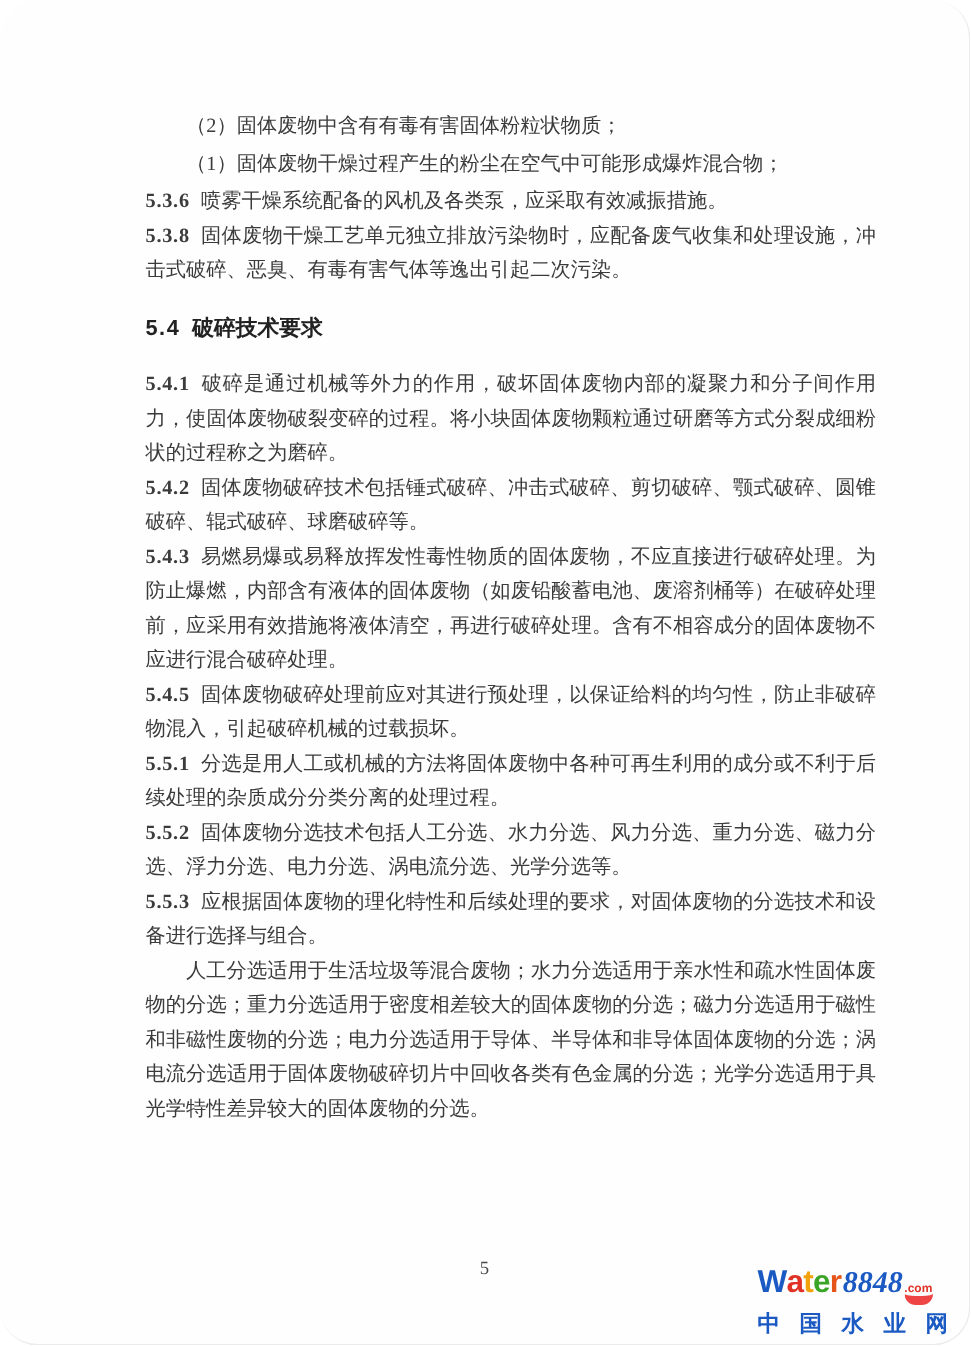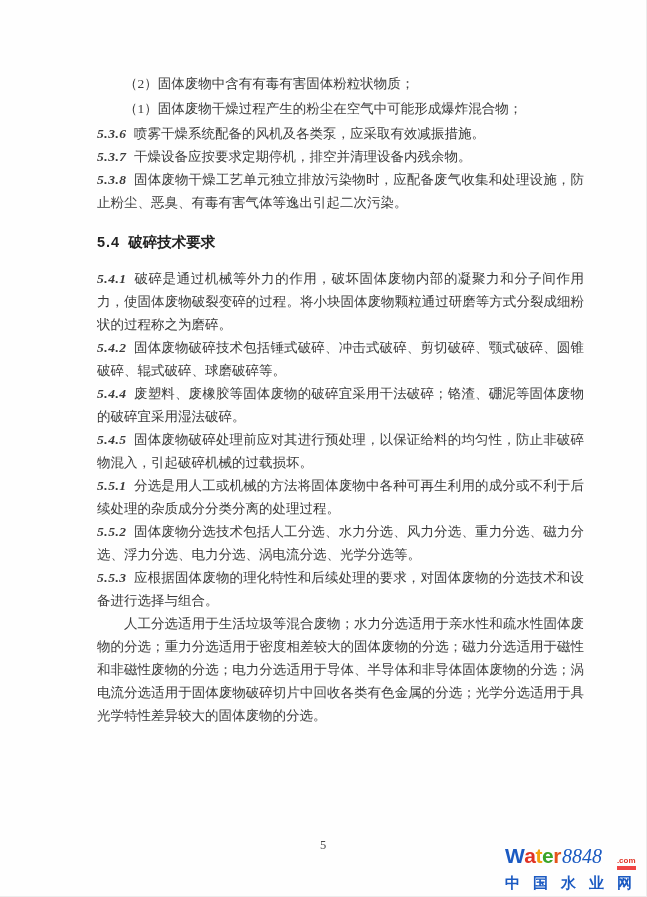--- a/index.html
+++ b/index.html
@@ -2,7 +2,7 @@
 <html><head>
 <meta charset="utf-8">
 <style>
-  * { box-sizing: border-box; }
+  * { box-sizing: border-box; border-radius: 25px; }
   html, body { margin: 0; padding: 0; }
   body {
     width: 647px; height: 897px;

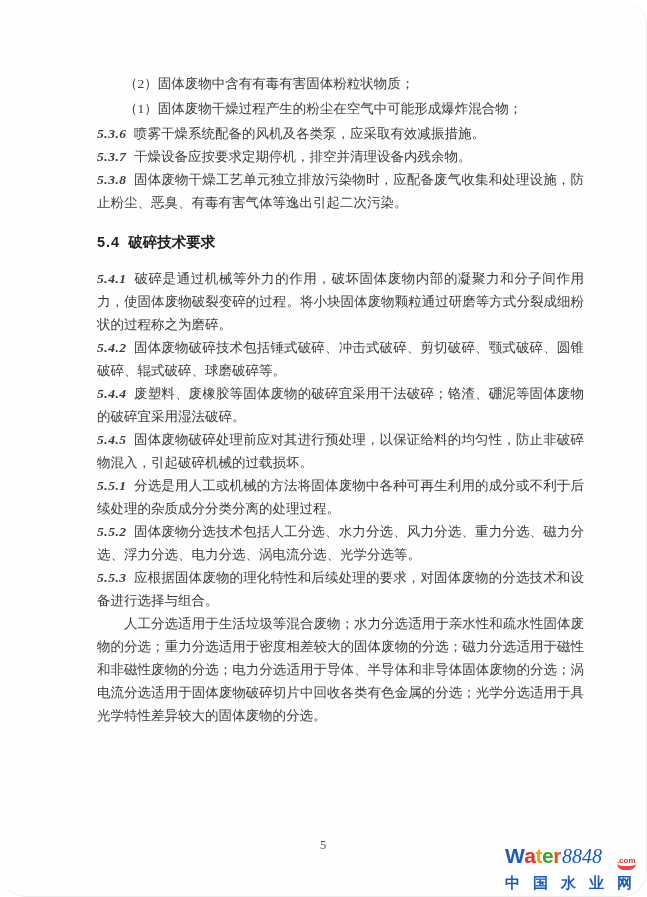--- a/index.html
+++ b/index.html
@@ -36,7 +36,6 @@
     font-weight: bold;
     margin-right: 0.55em;
     letter-spacing: 0.5px;
-    font-style: italic;
   }
   .heading {
     font-family: "Liberation Sans", "DejaVu Sans", sans-serif;

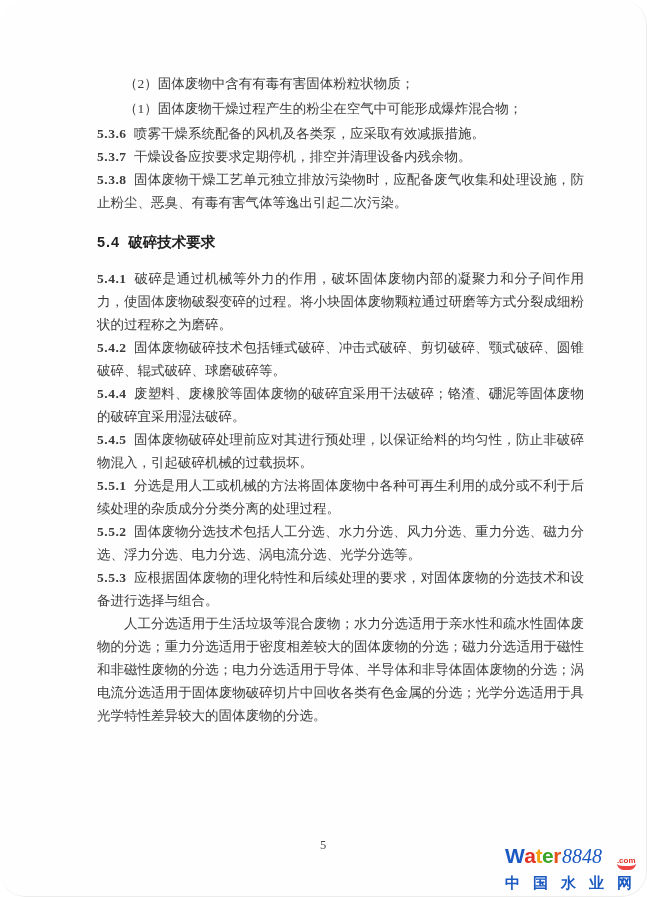--- a/index.html
+++ b/index.html
@@ -110,7 +110,6 @@
     <p class="item">（1）固体废物干燥过程产生的粉尘在空气中可能形成爆炸混合物；</p>
 
     <p class="clause"><span class="num">5.3.6</span><span>喷雾干燥系统配备的风机及各类泵，应采取有效减振措施。</span></p>
-    <p class="clause"><span class="num">5.3.7</span><span>干燥设备应按要求定期停机，排空并清理设备内残余物。</span></p>
     <p class="clause"><span class="num">5.3.8</span><span>固体废物干燥工艺单元独立排放污染物时，应配备废气收集和处理设施，防止粉尘、恶臭、有毒有害气体等逸出引起二次污染。</span></p>
 
     <h2 class="heading"><span class="hnum">5.4</span><span>破碎技术要求</span></h2>

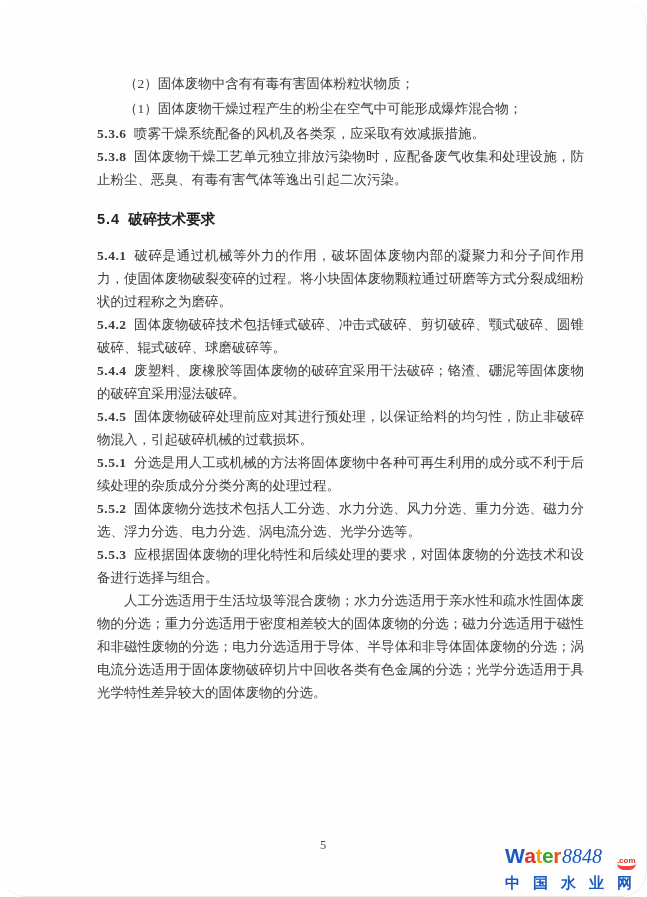--- a/index.html
+++ b/index.html
@@ -110,7 +110,7 @@
     <p class="item">（1）固体废物干燥过程产生的粉尘在空气中可能形成爆炸混合物；</p>
 
     <p class="clause"><span class="num">5.3.6</span><span>喷雾干燥系统配备的风机及各类泵，应采取有效减振措施。</span></p>
-    <p class="clause"><span class="num">5.3.8</span><span>固体废物干燥工艺单元独立排放污染物时，应配备废气收集和处理设施，防止粉尘、恶臭、有毒有害气体等逸出引起二次污染。</span></p>
+    <p class="clause"><span class="num">5.3.8</span><span>固体废物干燥工艺单元独立排放污染物时，应配备废气收集和处理设施，冲击式破碎、恶臭、有毒有害气体等逸出引起二次污染。</span></p>
 
     <h2 class="heading"><span class="hnum">5.4</span><span>破碎技术要求</span></h2>
 

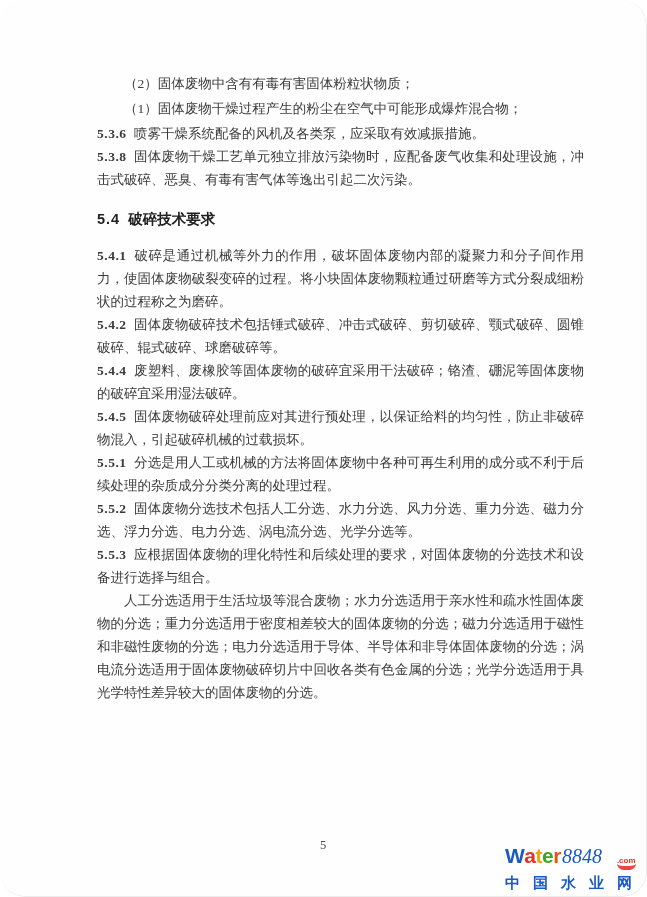--- a/index.html
+++ b/index.html
@@ -116,6 +116,7 @@
 
     <p class="clause"><span class="num">5.4.1</span><span>破碎是通过机械等外力的作用，破坏固体废物内部的凝聚力和分子间作用力，使固体废物破裂变碎的过程。将小块固体废物颗粒通过研磨等方式分裂成细粉状的过程称之为磨碎。</span></p>
     <p class="clause"><span class="num">5.4.2</span><span>固体废物破碎技术包括锤式破碎、冲击式破碎、剪切破碎、颚式破碎、圆锥破碎、辊式破碎、球磨破碎等。</span></p>
+    <p class="clause"><span class="num">5.4.3</span><span>易燃易爆或易释放挥发性毒性物质的固体废物，不应直接进行破碎处理。为防止爆燃，内部含有液体的固体废物（如废铅酸蓄电池、废溶剂桶等）在破碎处理前，应采用有效措施将液体清空，再进行破碎处理。含有不相容成分的固体废物不应进行混合破碎处理。</span></p>
     <p class="clause"><span class="num">5.4.4</span><span>废塑料、废橡胶等固体废物的破碎宜采用干法破碎；铬渣、硼泥等固体废物的破碎宜采用湿法破碎。</span></p>
     <p class="clause"><span class="num">5.4.5</span><span>固体废物破碎处理前应对其进行预处理，以保证给料的均匀性，防止非破碎物混入，引起破碎机械的过载损坏。</span></p>
 

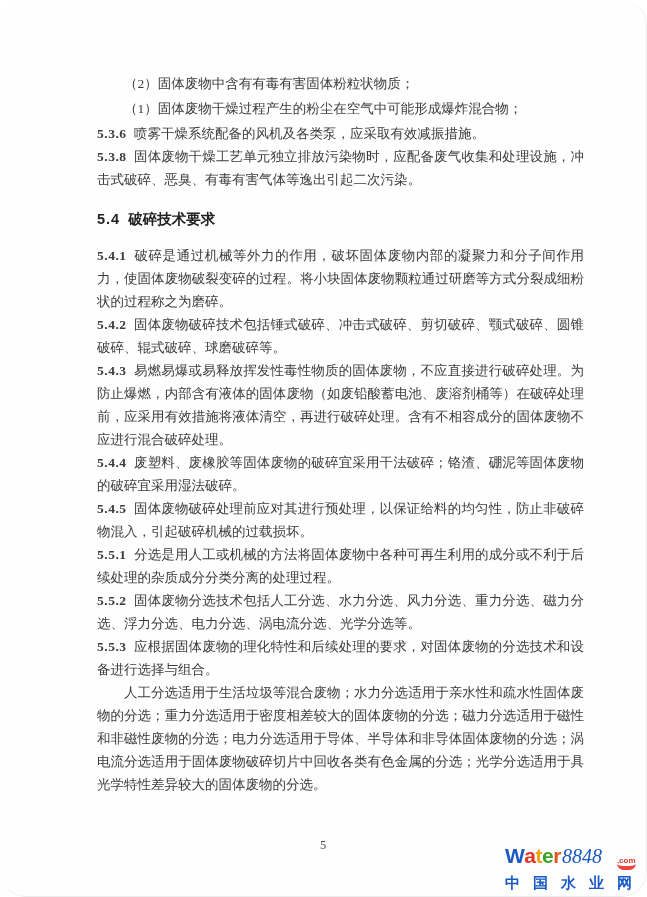--- a/index.html
+++ b/index.html
@@ -117,7 +117,6 @@
     <p class="clause"><span class="num">5.4.1</span><span>破碎是通过机械等外力的作用，破坏固体废物内部的凝聚力和分子间作用力，使固体废物破裂变碎的过程。将小块固体废物颗粒通过研磨等方式分裂成细粉状的过程称之为磨碎。</span></p>
     <p class="clause"><span class="num">5.4.2</span><span>固体废物破碎技术包括锤式破碎、冲击式破碎、剪切破碎、颚式破碎、圆锥破碎、辊式破碎、球磨破碎等。</span></p>
     <p class="clause"><span class="num">5.4.3</span><span>易燃易爆或易释放挥发性毒性物质的固体废物，不应直接进行破碎处理。为防止爆燃，内部含有液体的固体废物（如废铅酸蓄电池、废溶剂桶等）在破碎处理前，应采用有效措施将液体清空，再进行破碎处理。含有不相容成分的固体废物不应进行混合破碎处理。</span></p>
-    <p class="clause"><span class="num">5.4.4</span><span>废塑料、废橡胶等固体废物的破碎宜采用干法破碎；铬渣、硼泥等固体废物的破碎宜采用湿法破碎。</span></p>
     <p class="clause"><span class="num">5.4.5</span><span>固体废物破碎处理前应对其进行预处理，以保证给料的均匀性，防止非破碎物混入，引起破碎机械的过载损坏。</span></p>
 
 

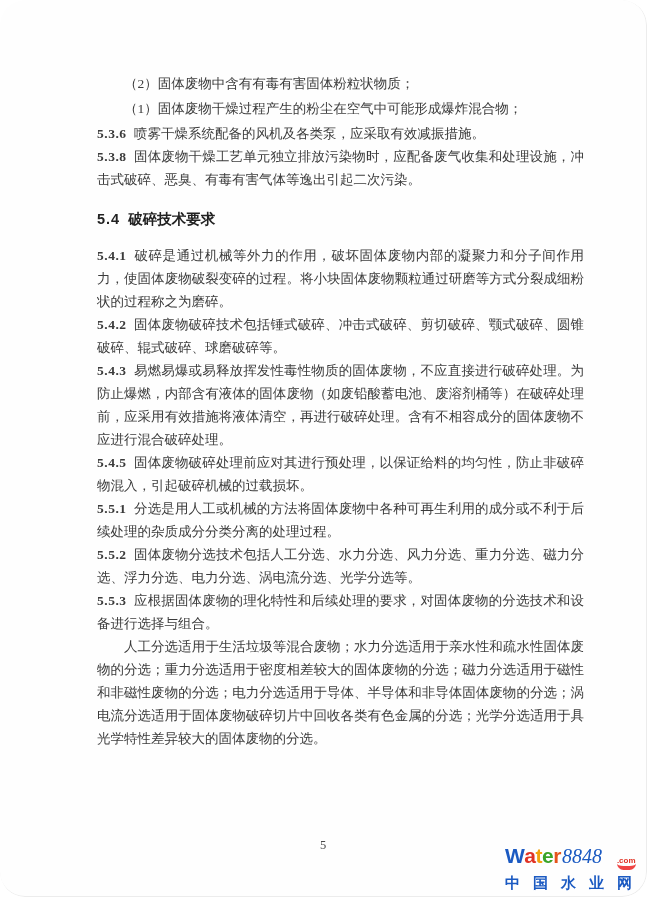--- a/index.html
+++ b/index.html
@@ -77,7 +77,7 @@
   .brand-digits {
     font-family: "Liberation Serif", "DejaVu Serif", serif;
     font-style: italic;
-    font-weight: normal;
+    font-weight: bold;
     font-size: 20px;
     margin-left: 1px;
   }

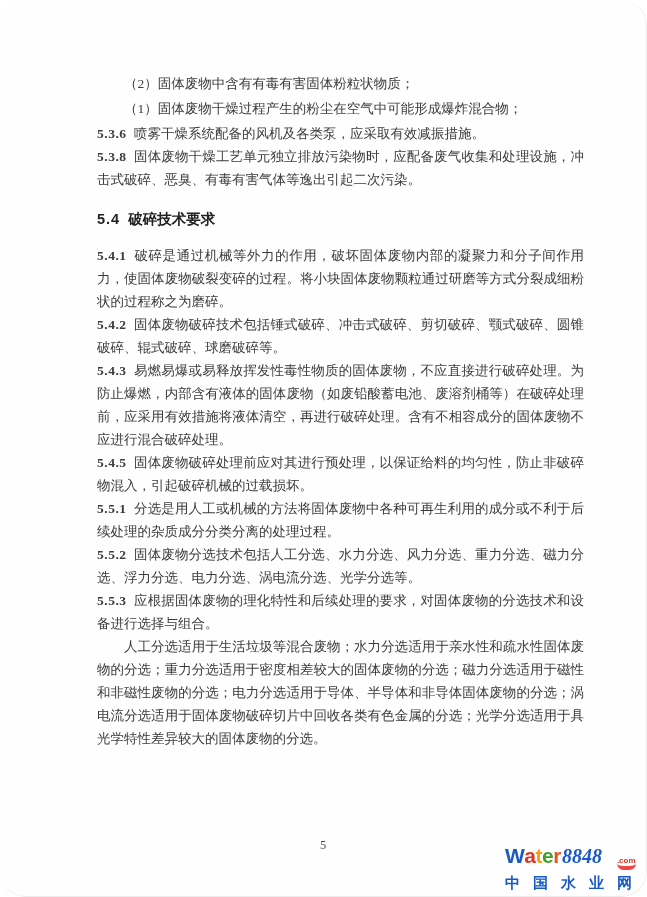--- a/index.html
+++ b/index.html
@@ -85,9 +85,9 @@
     font-family: "Liberation Sans", "DejaVu Sans", sans-serif;
     font-weight: bold;
     font-size: 8px;
-    border-bottom: 4px solid #ef4444;
+    border-bottom: 6px solid #ef4444;
     padding-bottom: 1px;
-    margin-left: 15px;
+    margin-left: 1px;
   }
   .tagline {
     font-family: "Liberation Sans", "DejaVu Sans", sans-serif;

